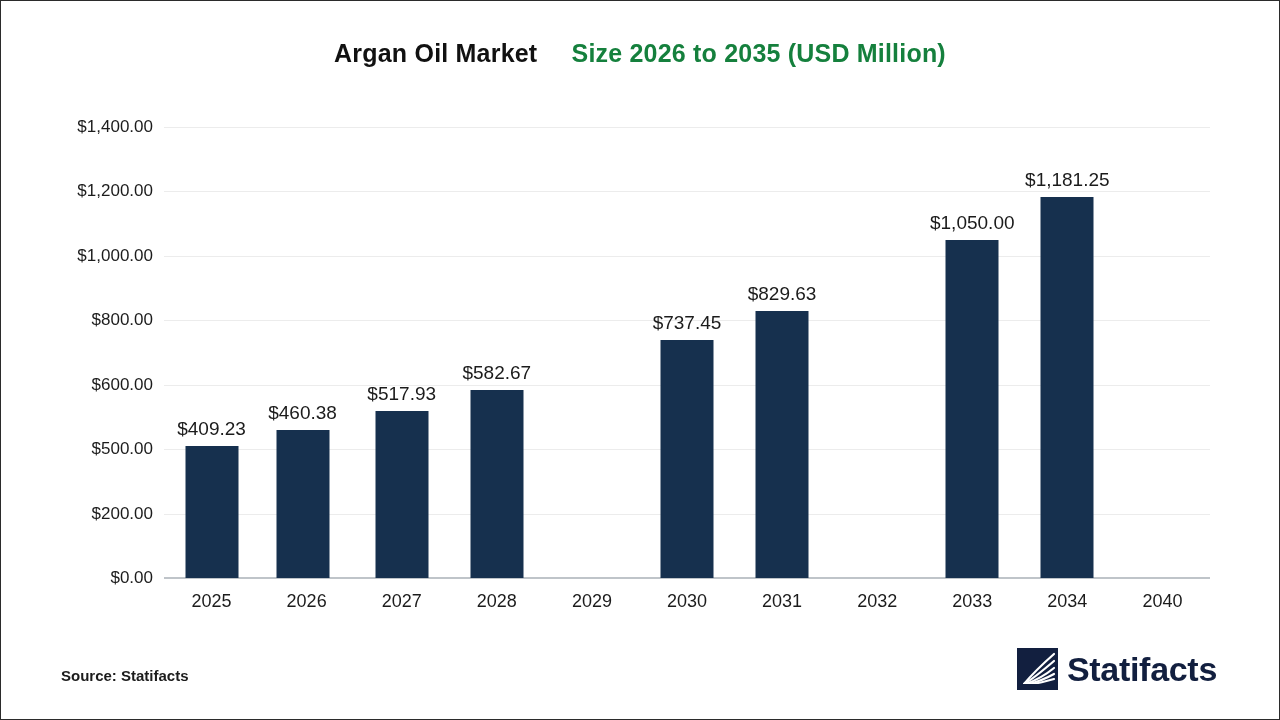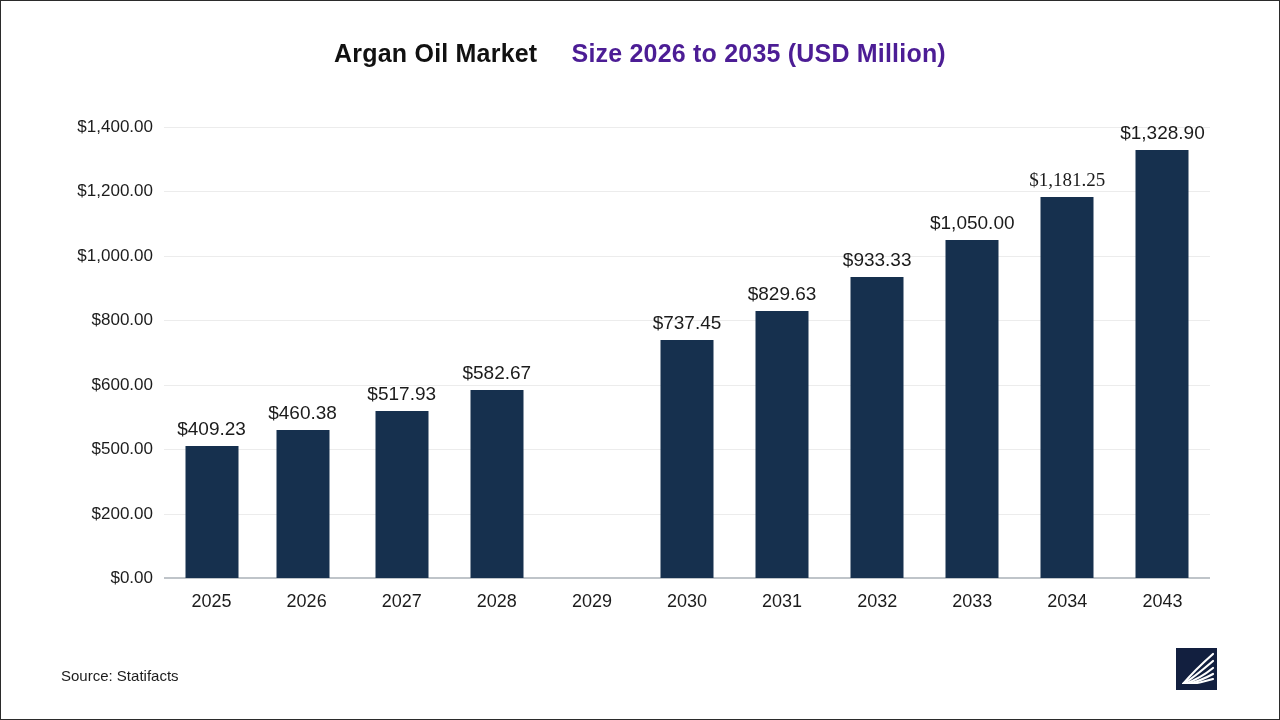--- a/index.html
+++ b/index.html
@@ -33,7 +33,7 @@
     white-space: nowrap;
   }
   #chart-title .t-black { color: #111111; }
-  #chart-title .t-navy  { color: #4c1d95; margin-left: 27px; }
+  #chart-title .t-navy  { color: #15803d; margin-left: 27px; }
 
   
   

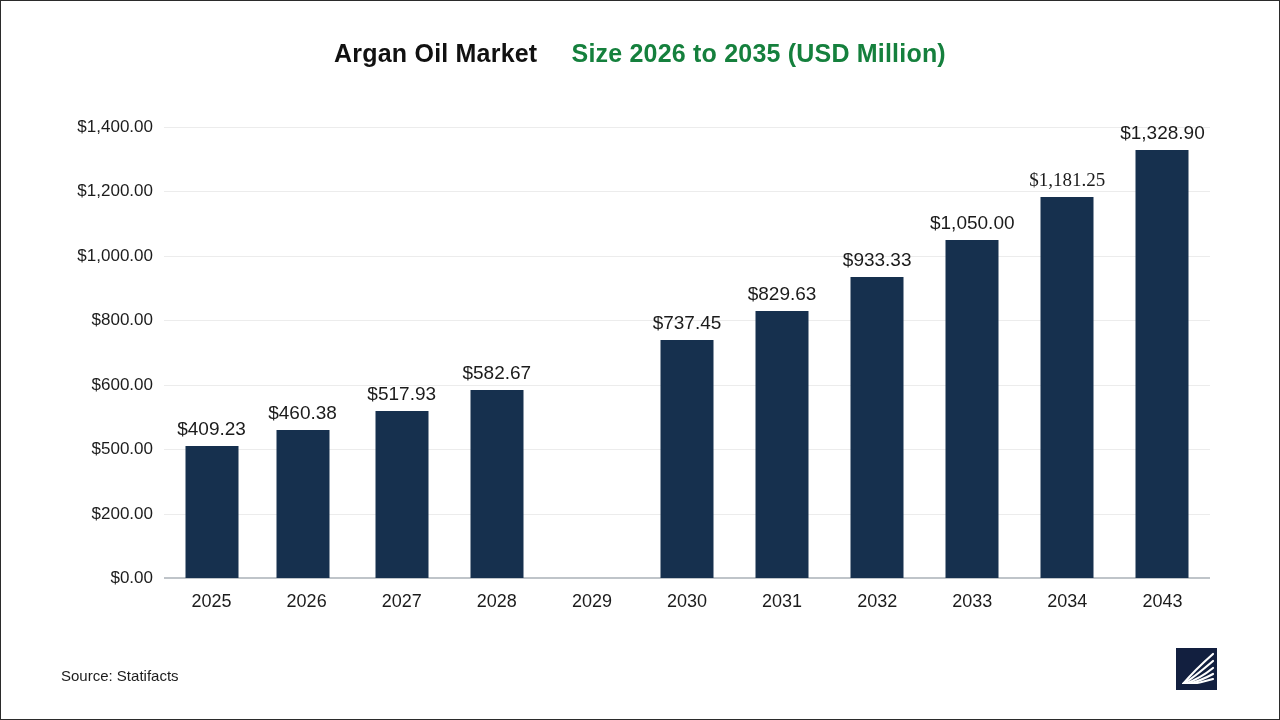--- a/index.html
+++ b/index.html
@@ -214,10 +214,6 @@
       <div class="bar-slot" style="left: 855.818px; width: 95.0909px;">
         <div class="bar" style="height: 380.531px; background: rgb(22, 48, 78);"></div>
         <div class="bar-label" style="bottom: 386.531px; font-family: Liberation Serif, serif;">$1,181.25</div>
-      </div>
-      <div class="bar-slot" style="left: 950.909px; width: 95.0909px;">
-        <div class="bar" style="height: 428.096px; background: rgb(22, 48, 78);"></div>
-        <div class="bar-label" style="bottom: 434.096px;">$1,328.90</div>
       </div>
     </div>
 

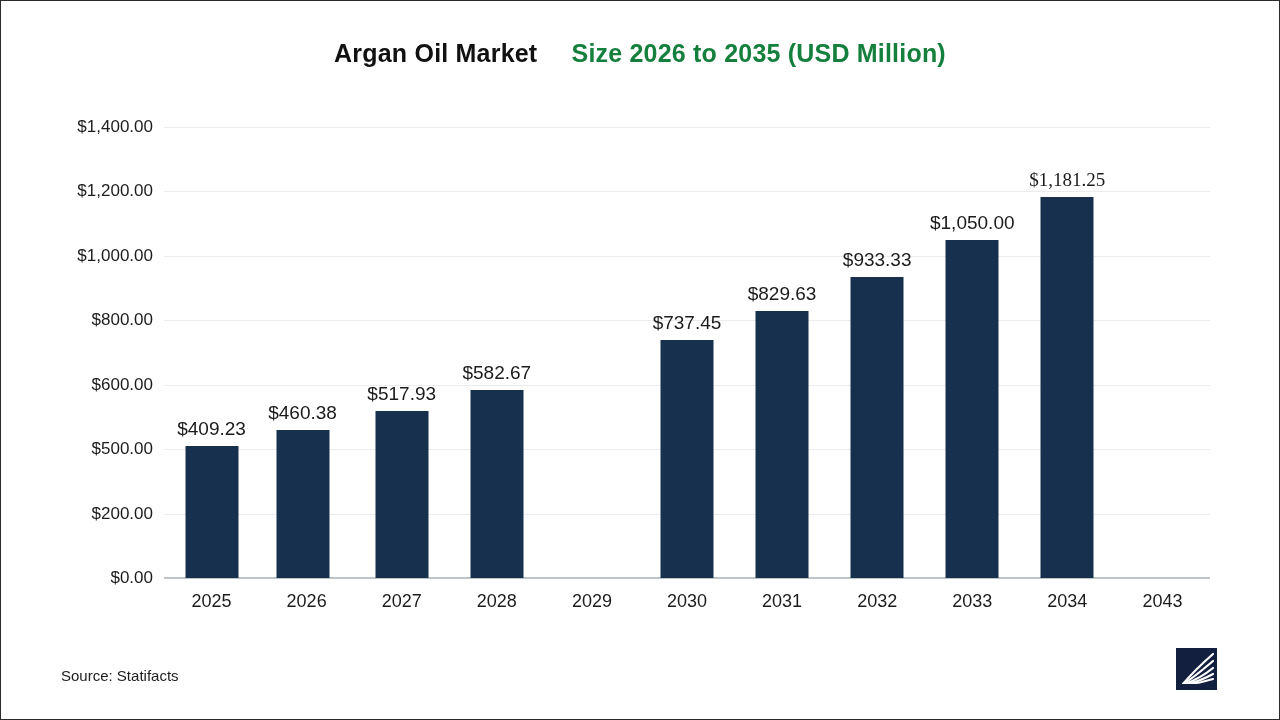--- a/index.html
+++ b/index.html
@@ -213,7 +213,7 @@
       </div>
       <div class="bar-slot" style="left: 855.818px; width: 95.0909px;">
         <div class="bar" style="height: 380.531px; background: rgb(22, 48, 78);"></div>
-        <div class="bar-label" style="bottom: 386.531px; font-family: Liberation Serif, serif;">$1,181.25</div>
+        <div class="bar-label" style="bottom: 386.531px;">$1,181.25</div>
       </div>
     </div>
 

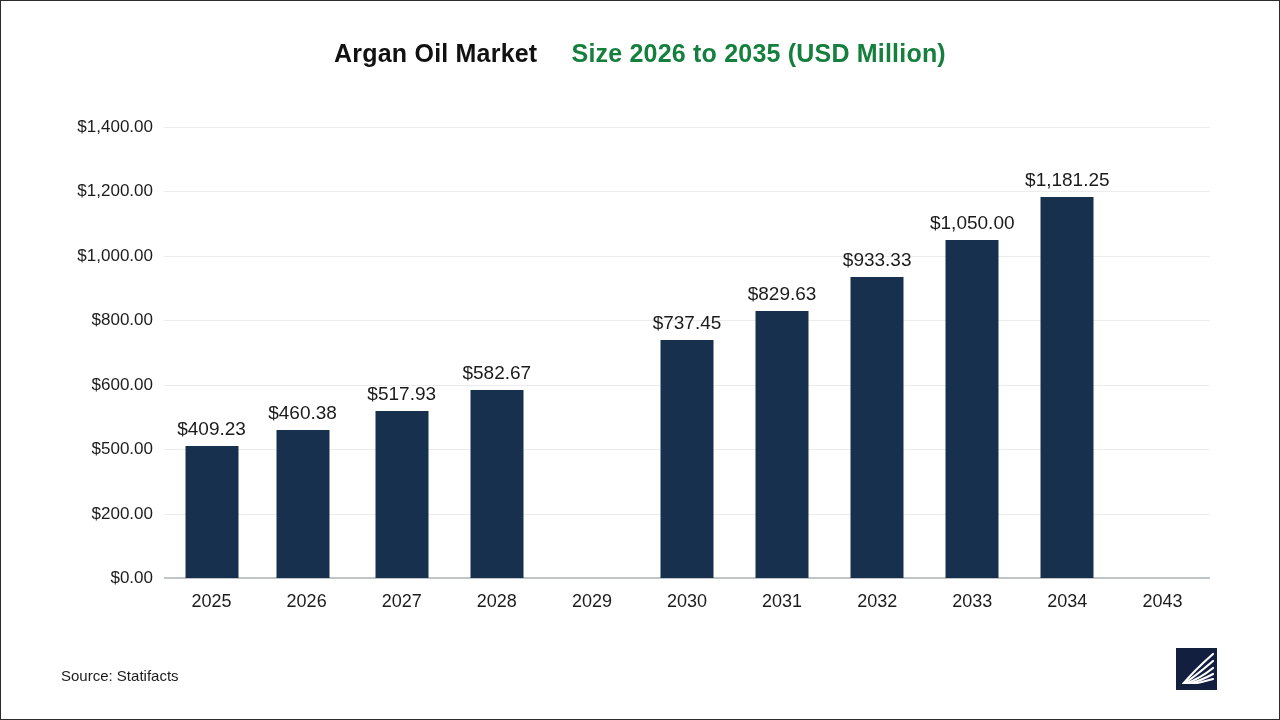--- a/index.html
+++ b/index.html
@@ -202,10 +202,6 @@
       <div class="bar-slot" style="left: 570.545px; width: 95.0909px;">
         <div class="bar" style="height: 267.259px; background: rgb(22, 48, 78);"></div>
         <div class="bar-label" style="bottom: 273.259px;">$829.63</div>
-      </div>
-      <div class="bar-slot" style="left: 665.636px; width: 95.0909px;">
-        <div class="bar" style="height: 300.666px; background: rgb(22, 48, 78);"></div>
-        <div class="bar-label" style="bottom: 306.666px;">$933.33</div>
       </div>
       <div class="bar-slot" style="left: 760.727px; width: 95.0909px;">
         <div class="bar" style="height: 338.25px; background: rgb(22, 48, 78);"></div>

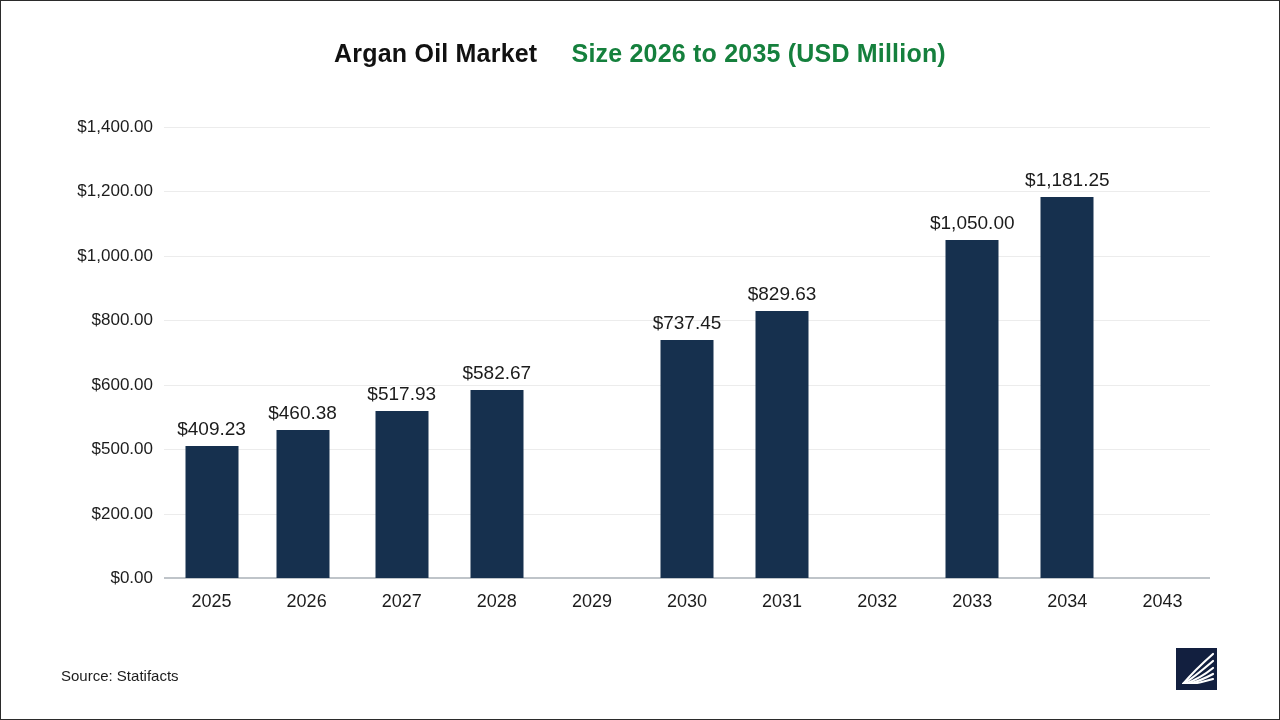--- a/index.html
+++ b/index.html
@@ -224,7 +224,7 @@
       <div class="xtick" style="left: 713.182px; text-align: right;">2032</div>
       <div class="xtick" style="left: 808.273px;">2033</div>
       <div class="xtick" style="left: 903.364px;">2034</div>
-      <div class="xtick" style="left: 998.455px;">2043</div>
+      <div class="xtick" style="left: 998.455px;">2040</div>
     </div>
 
   <div id="source-note">Source: Statifacts</div>

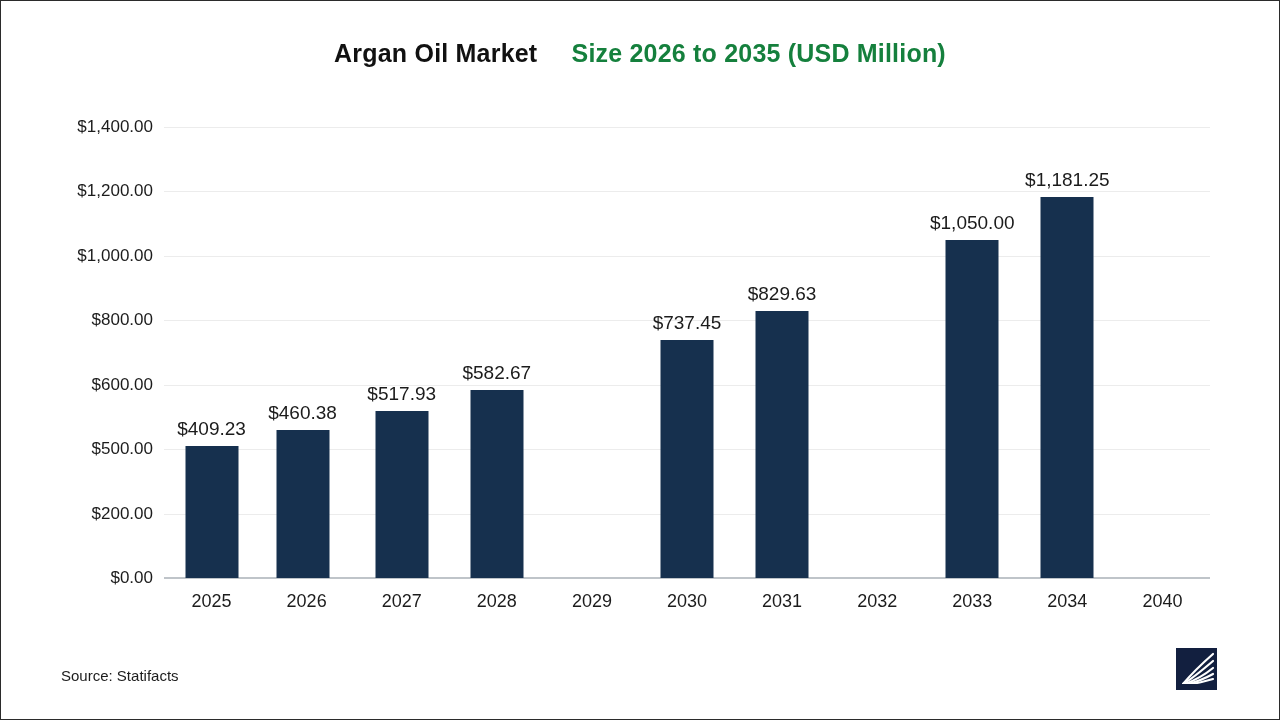--- a/index.html
+++ b/index.html
@@ -127,6 +127,7 @@
     font-size: 15px;
     color: #1c1c1c;
     white-space: nowrap;
+    font-weight: bold;
   }
 
   #logo {

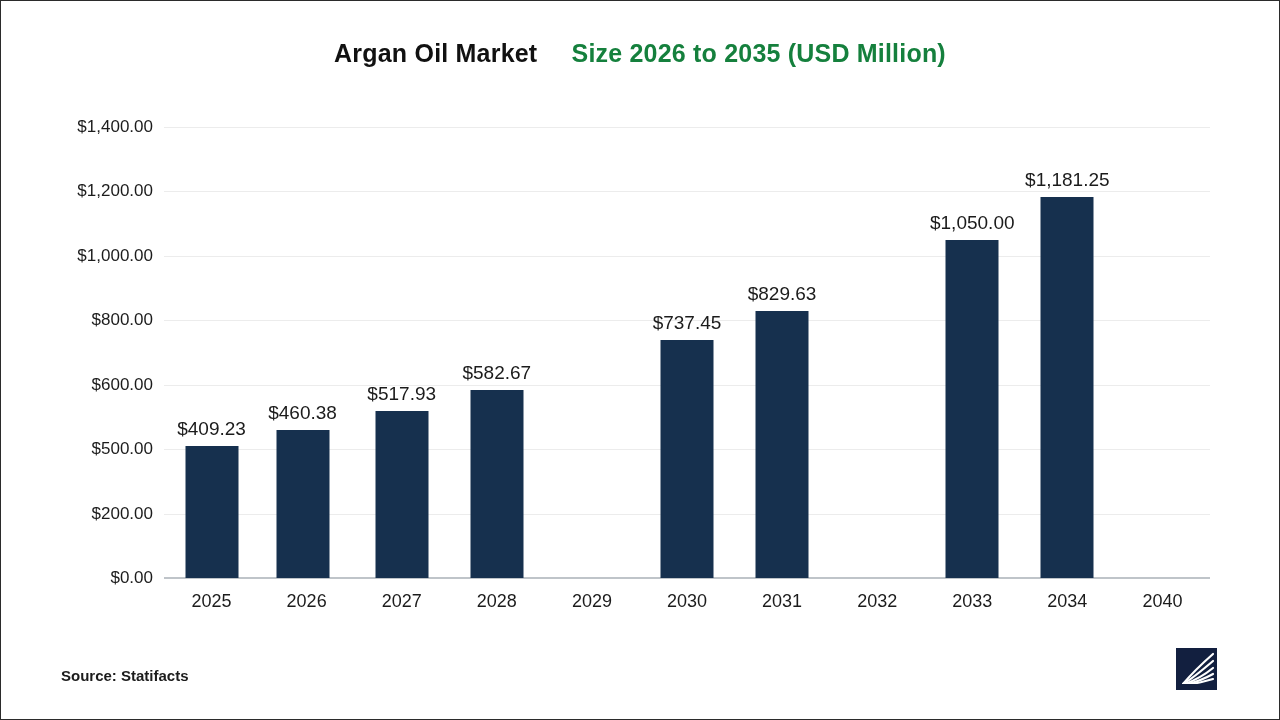--- a/index.html
+++ b/index.html
@@ -243,6 +243,7 @@
       <rect x="0" y="0" width="6" height="42" fill="#121f3f"></rect>
       <rect x="0" y="36" width="41" height="6" fill="#121f3f"></rect>
     </svg>
+    <div id="logo-text">Statifacts</div>
   </div>
 
 </div>

